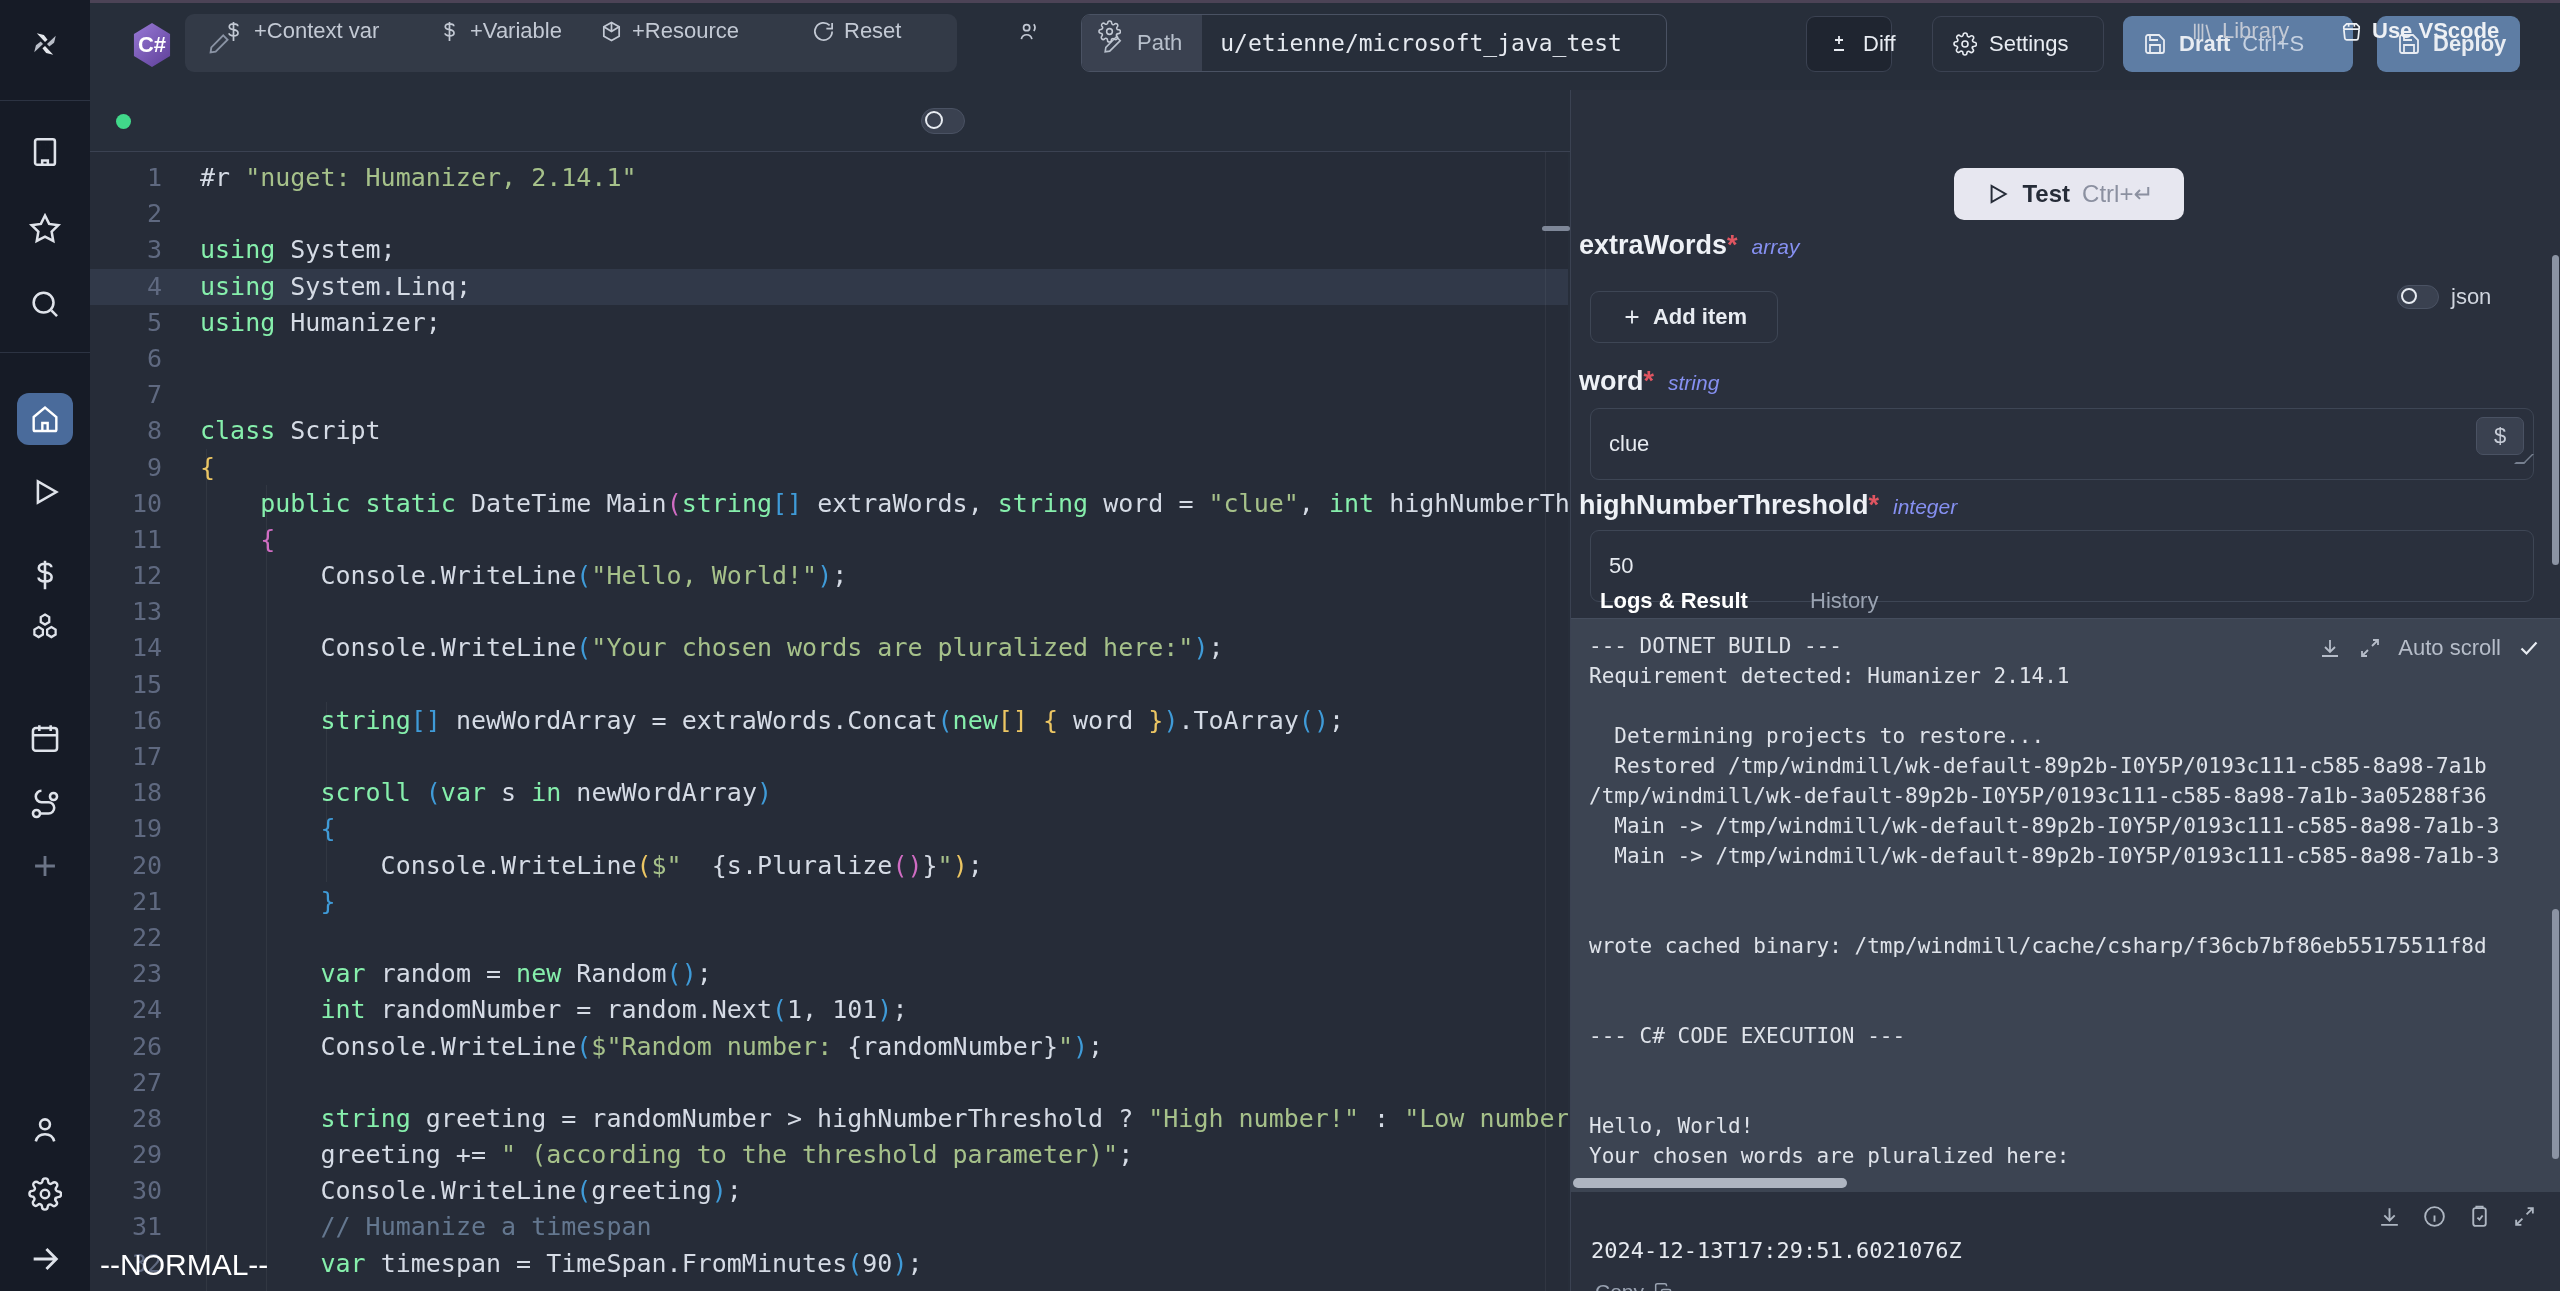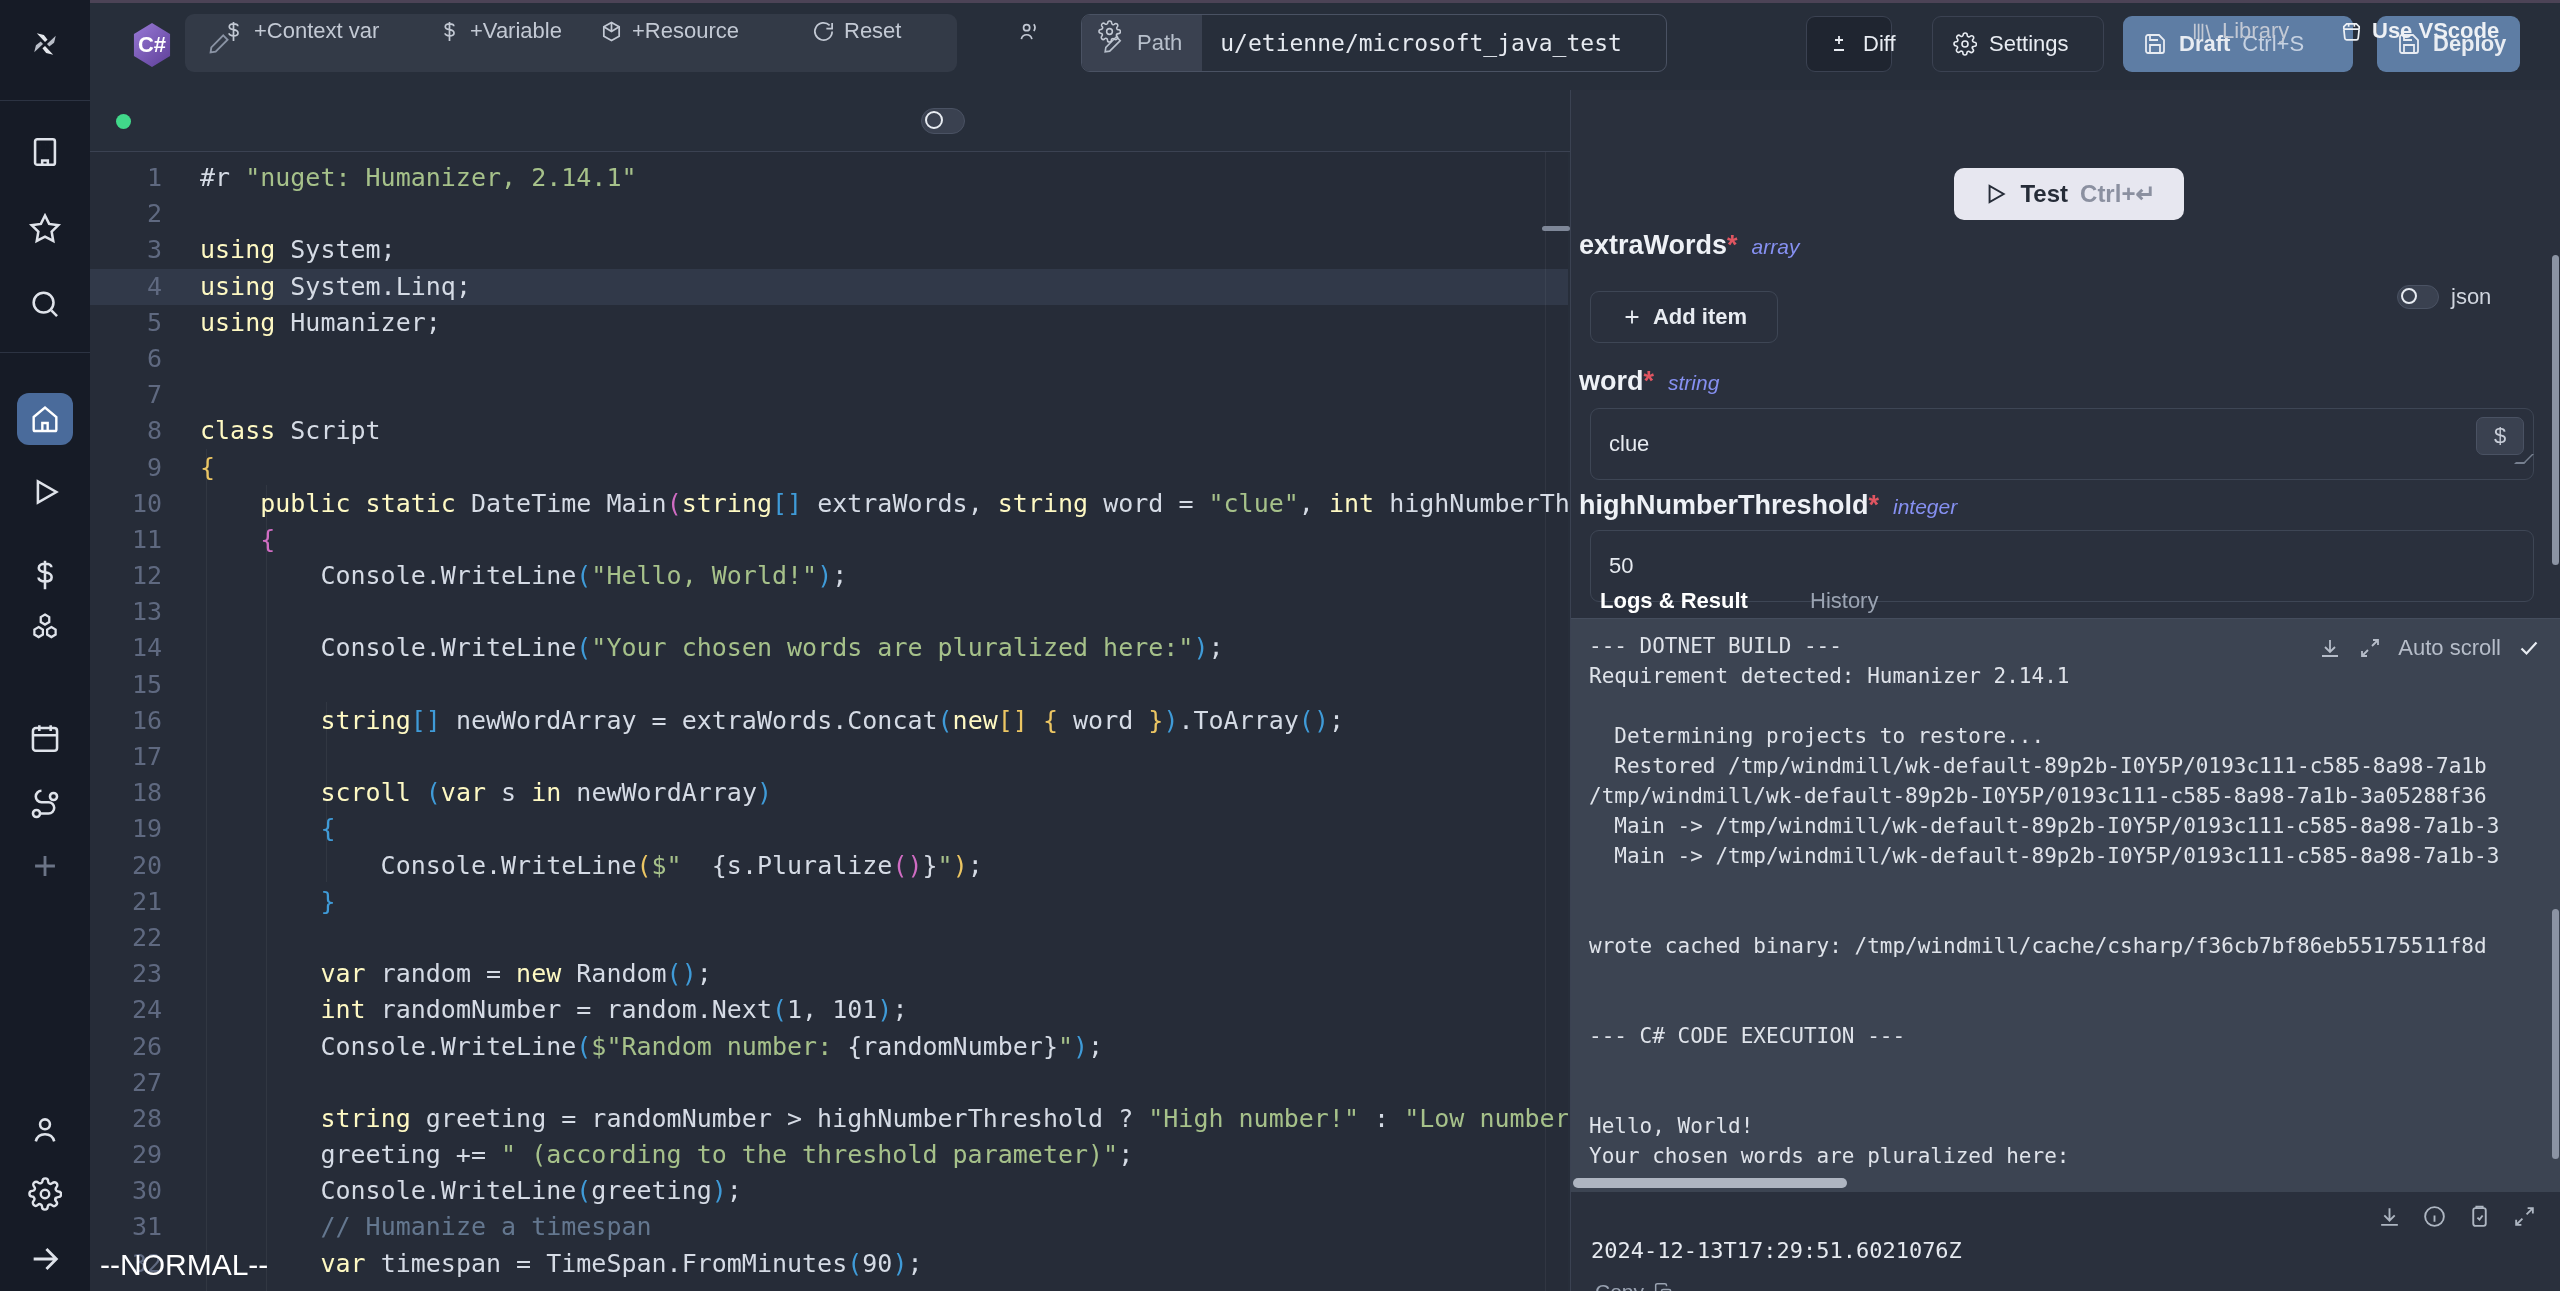--- a/index.html
+++ b/index.html
@@ -92,7 +92,7 @@
       background:#e7e7f0; border-radius:10px; display:flex; align-items:center;
       justify-content:center; gap:12px; color:#262c38; font-size:24px; font-weight:700;
       cursor:pointer; }
-  #test-btn .shortcut { color:#8b90a0; font-weight:700; }
+  #test-btn .shortcut { color:#8b90a0; font-weight:400; }
   .arg-label { position:absolute; left:8px; font-size:27px; font-weight:700;
       color:#eef1f6;text-align:center; }
   .arg-required { color:#e05561; }

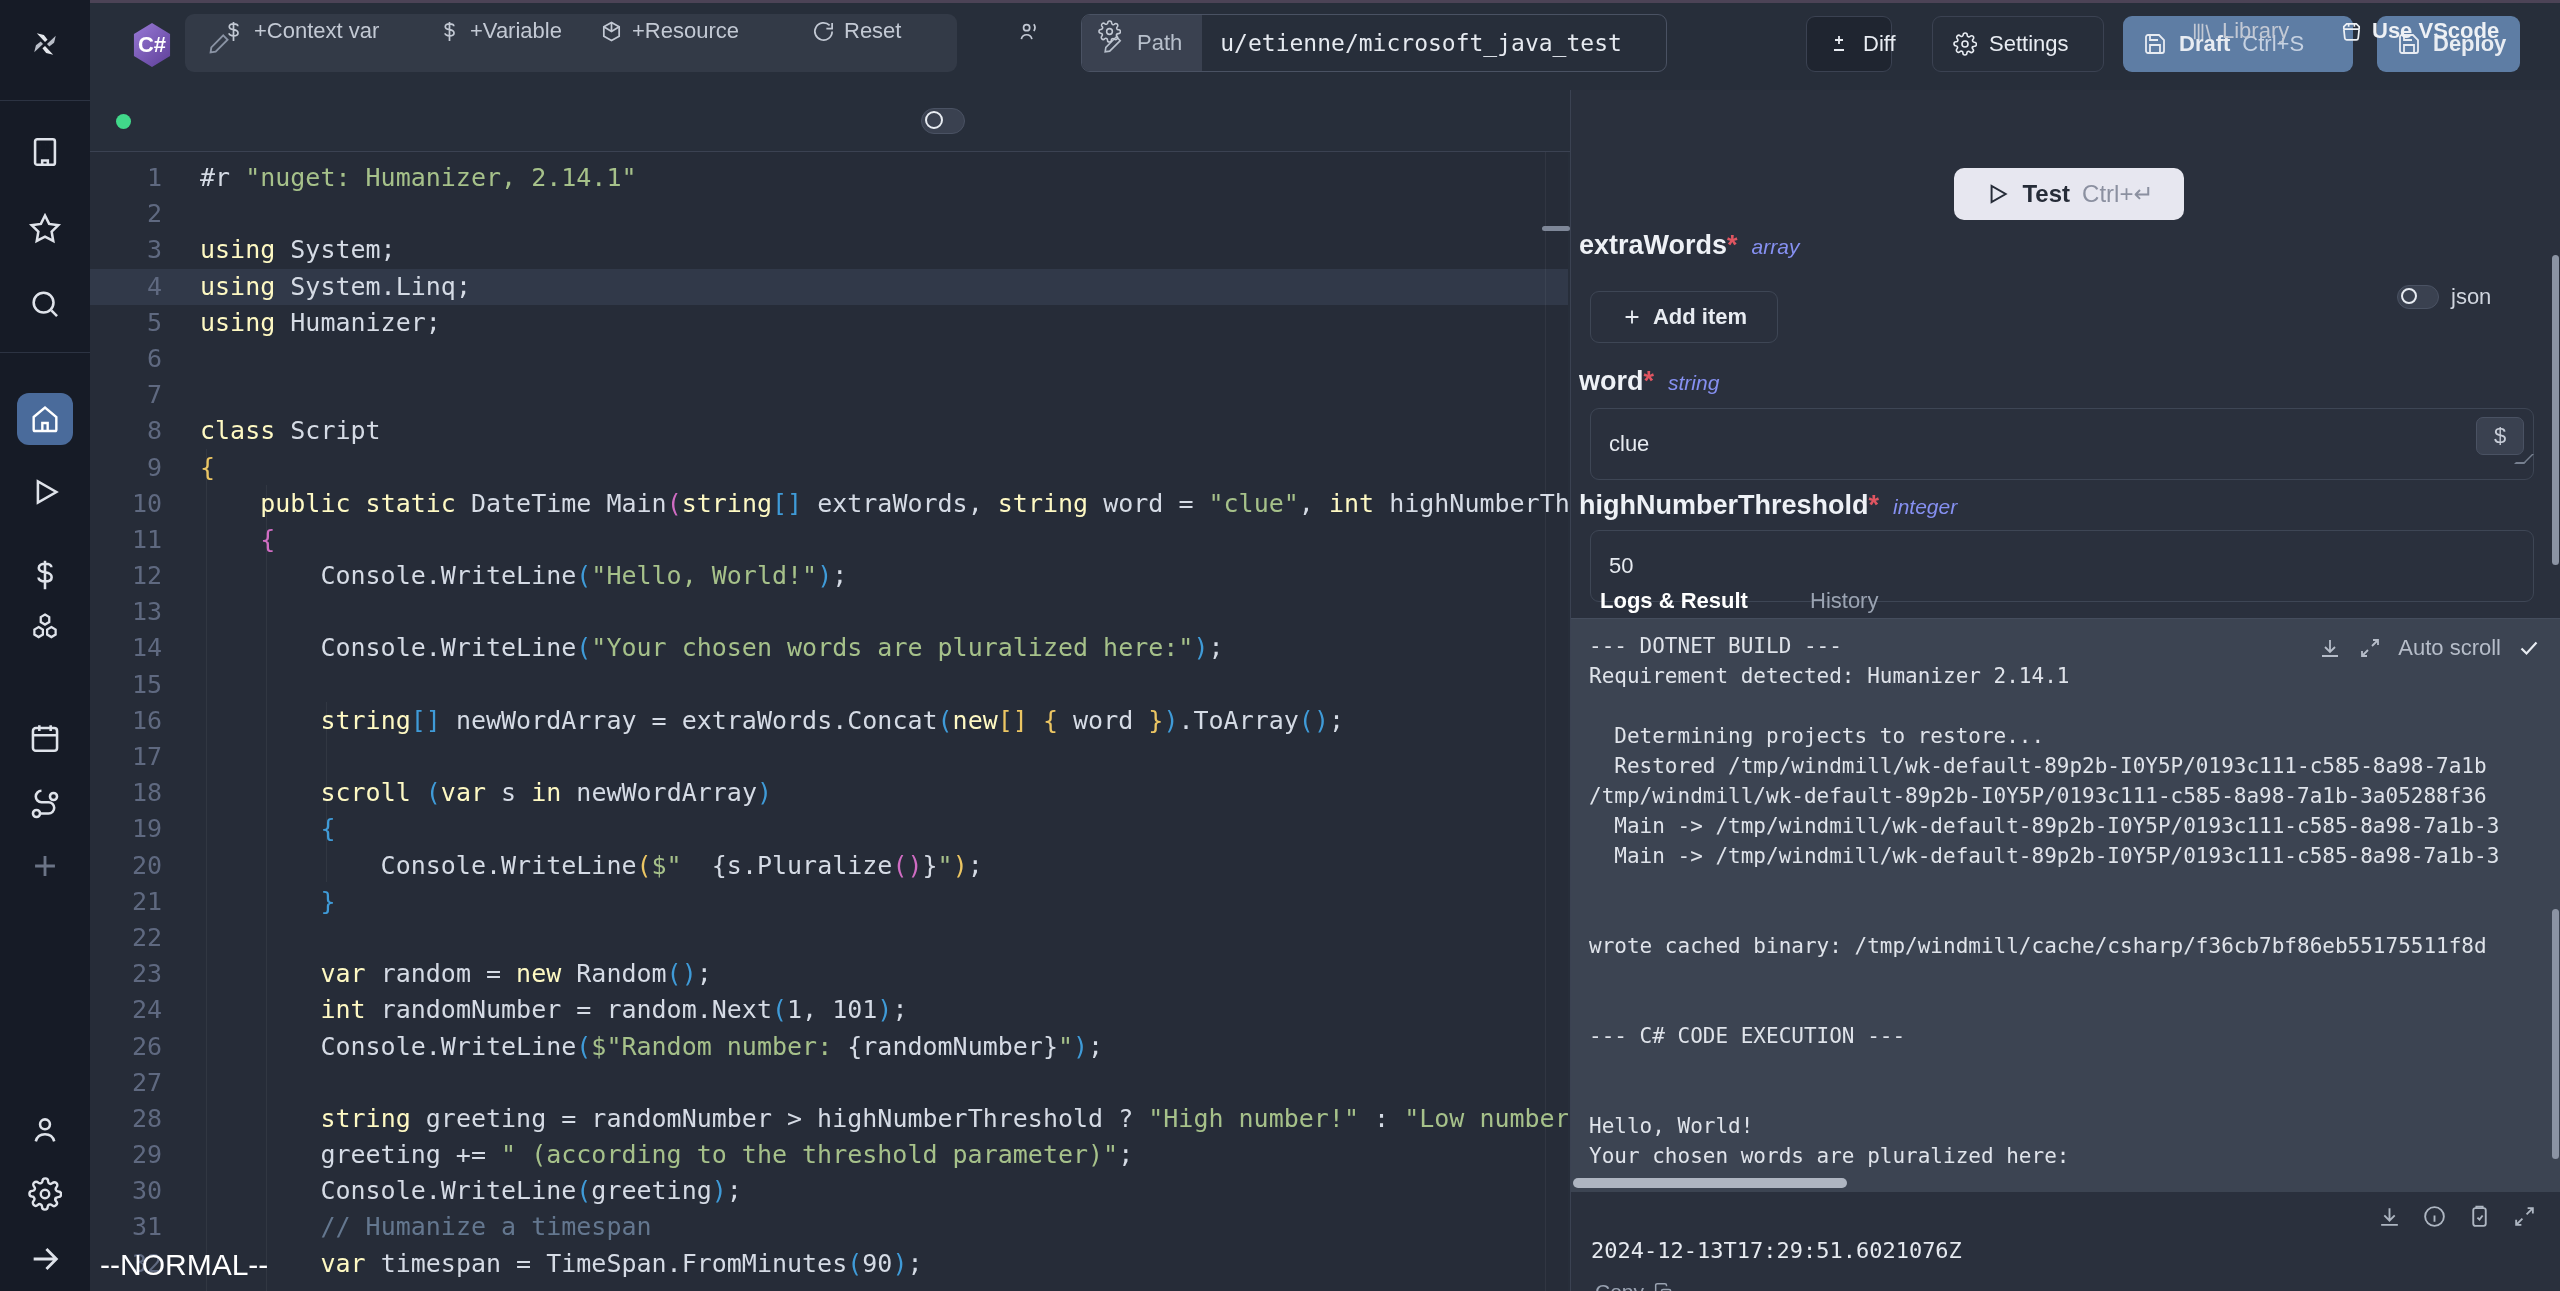--- a/index.html
+++ b/index.html
@@ -70,7 +70,7 @@
   .gutter-num { width:72px; flex:0 0 72px; text-align:right; color:#5f6980;
       user-select:none; }
   .code-text { padding-left:38px; }
-  .tok-kw { color:#fef9c3;text-align:right; }
+  .tok-kw { color:#86efac;text-align:right; }
   .tok-pl { color:#d5dbe5; }
   .tok-str { color:#a6c18a; }
   .tok-cmt { color:#64778f; }

